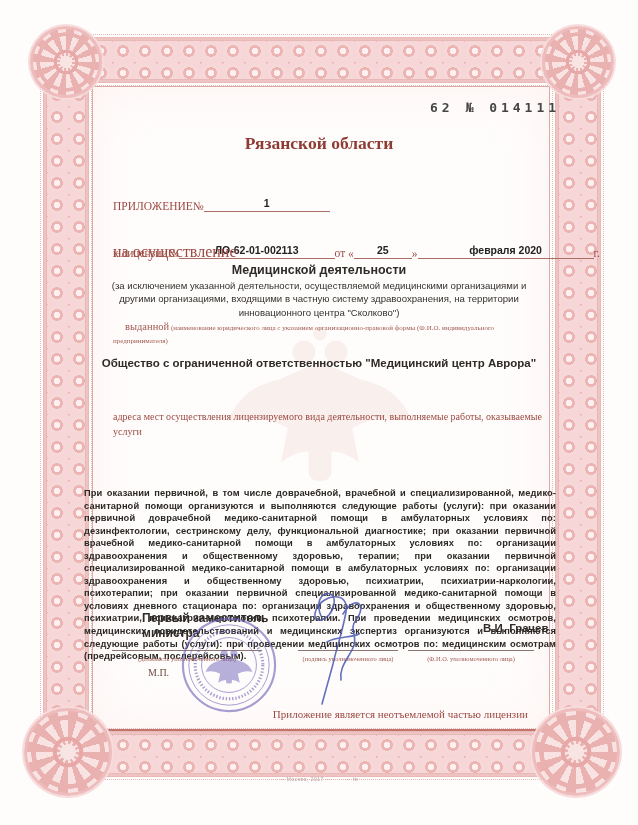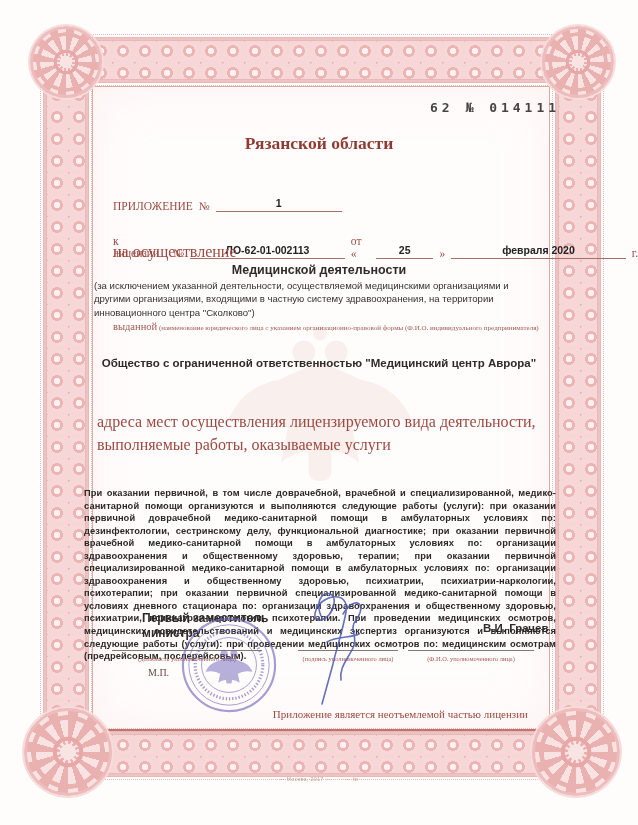--- a/index.html
+++ b/index.html
@@ -49,7 +49,7 @@
   .red{font-family:"Liberation Serif",serif;color:#9c4a42;}
   .blk{color:#2e2b28;font-weight:bold;}
 
-  .field-row{left:113px;display:flex;align-items:flex-end;gap:6px;font-size:11.5px;}
+  .field-row{left:113px;display:flex;align-items:flex-end;font-size:11.5px;}
   .blank{display:inline-block;border-bottom:1px solid #aa6e66;text-align:center;
          font-size:10.5px;font-weight:bold;color:#222;padding:0 4px 1px 4px;line-height:1.2;}
   .row-appendix{top:197px;}

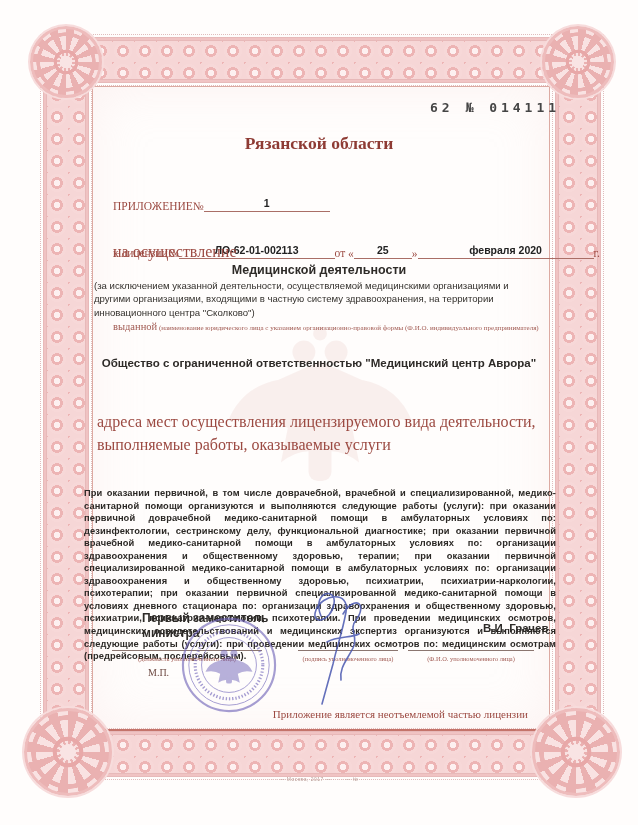--- a/index.html
+++ b/index.html
@@ -58,7 +58,7 @@
 
   .lbl-activity{left:113px;top:243px;font-size:16px;}
   .activity-title{left:0;top:263px;width:638px;text-align:center;font-size:12.5px;font-weight:bold;}
-  .activity-note{left:94px;top:279px;width:450px;font-size:9.6px;line-height:1.4;color:#33302c;}
+  .activity-note{left:94px;top:279px;width:450px;text-align:center;font-size:9.6px;line-height:1.4;color:#33302c;}
 
   .issued{left:113px;top:319px;width:432px;font-size:7px;line-height:1.6;color:#a15a52;
           font-family:"Liberation Serif",serif;}

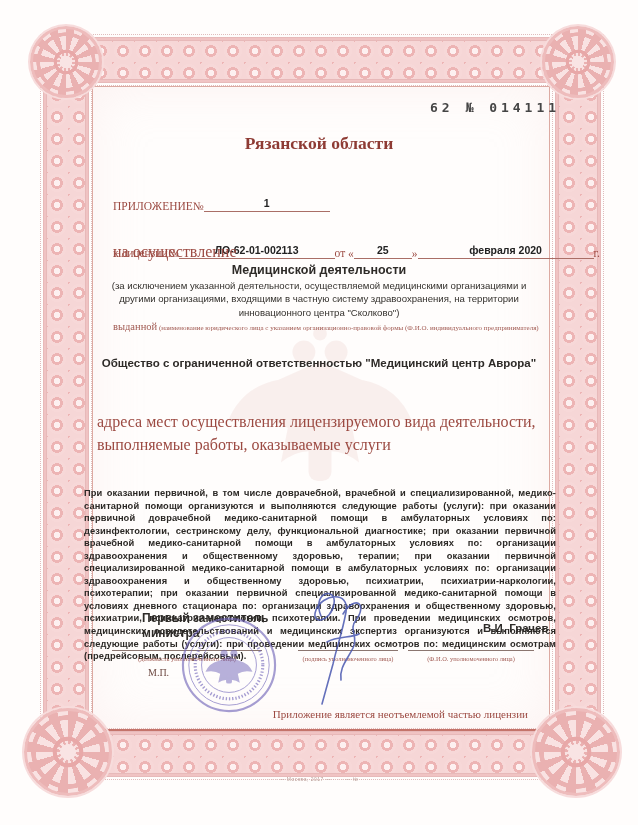--- a/index.html
+++ b/index.html
@@ -62,7 +62,7 @@
 
   .issued{left:113px;top:319px;width:432px;font-size:7px;line-height:1.6;color:#a15a52;
           font-family:"Liberation Serif",serif;}
-  .issued .issued-word{font-size:10.5px;}
+  .issued .issued-word{font-size:10.5px;margin-left:12px;}
   .org{left:79px;top:357px;width:480px;text-align:center;font-size:11.5px;font-weight:bold;}
 
   .addresses-lbl{left:97px;top:410px;width:440px;font-size:16px;line-height:1.45;}

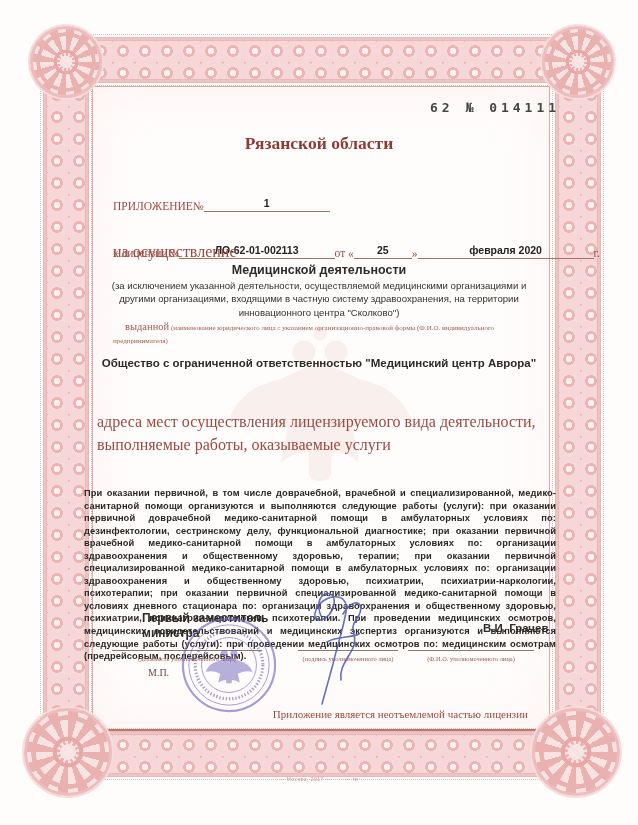--- a/index.html
+++ b/index.html
@@ -65,7 +65,7 @@
   .issued .issued-word{font-size:10.5px;margin-left:12px;}
   .org{left:79px;top:357px;width:480px;text-align:center;font-size:11.5px;font-weight:bold;}
 
-  .addresses-lbl{left:97px;top:410px;width:440px;font-size:16px;line-height:1.45;}
+  .addresses-lbl{left:113px;top:410px;width:440px;font-size:10px;line-height:1.45;}
   .address{left:79px;top:450px;width:480px;text-align:center;font-size:9.5px;font-weight:bold;line-height:1.35;}
 
   .works{left:84px;top:487px;width:472px;font-size:9.3px;font-weight:bold;line-height:1.35;

